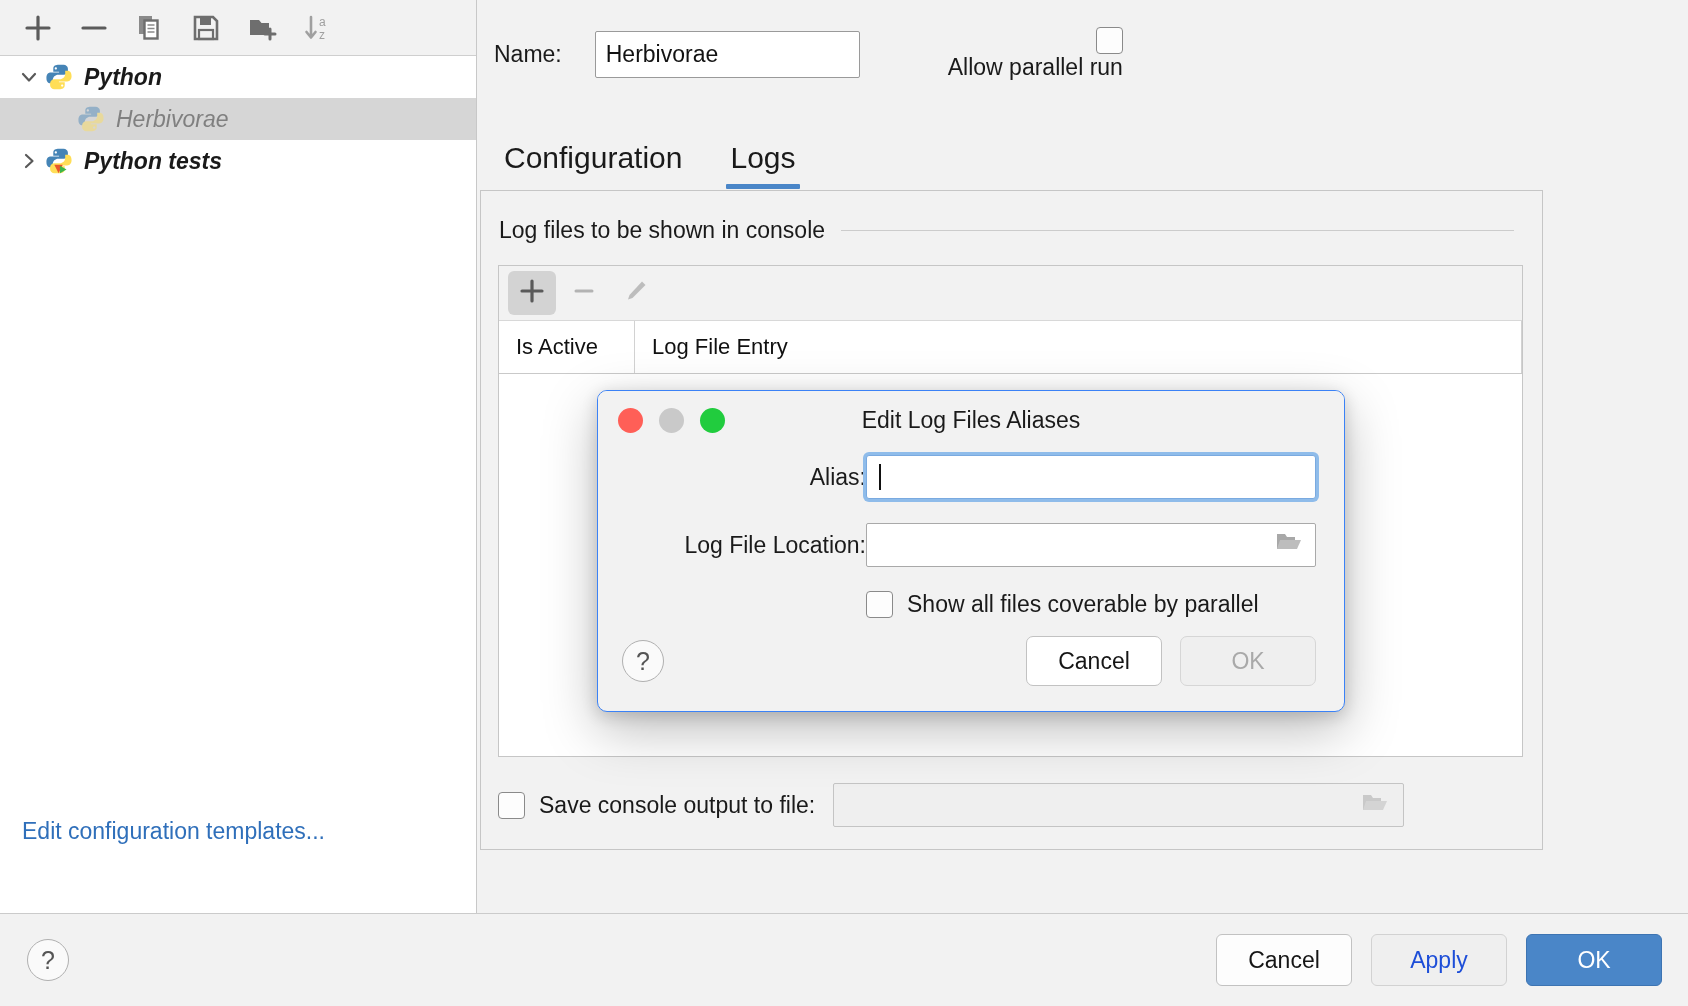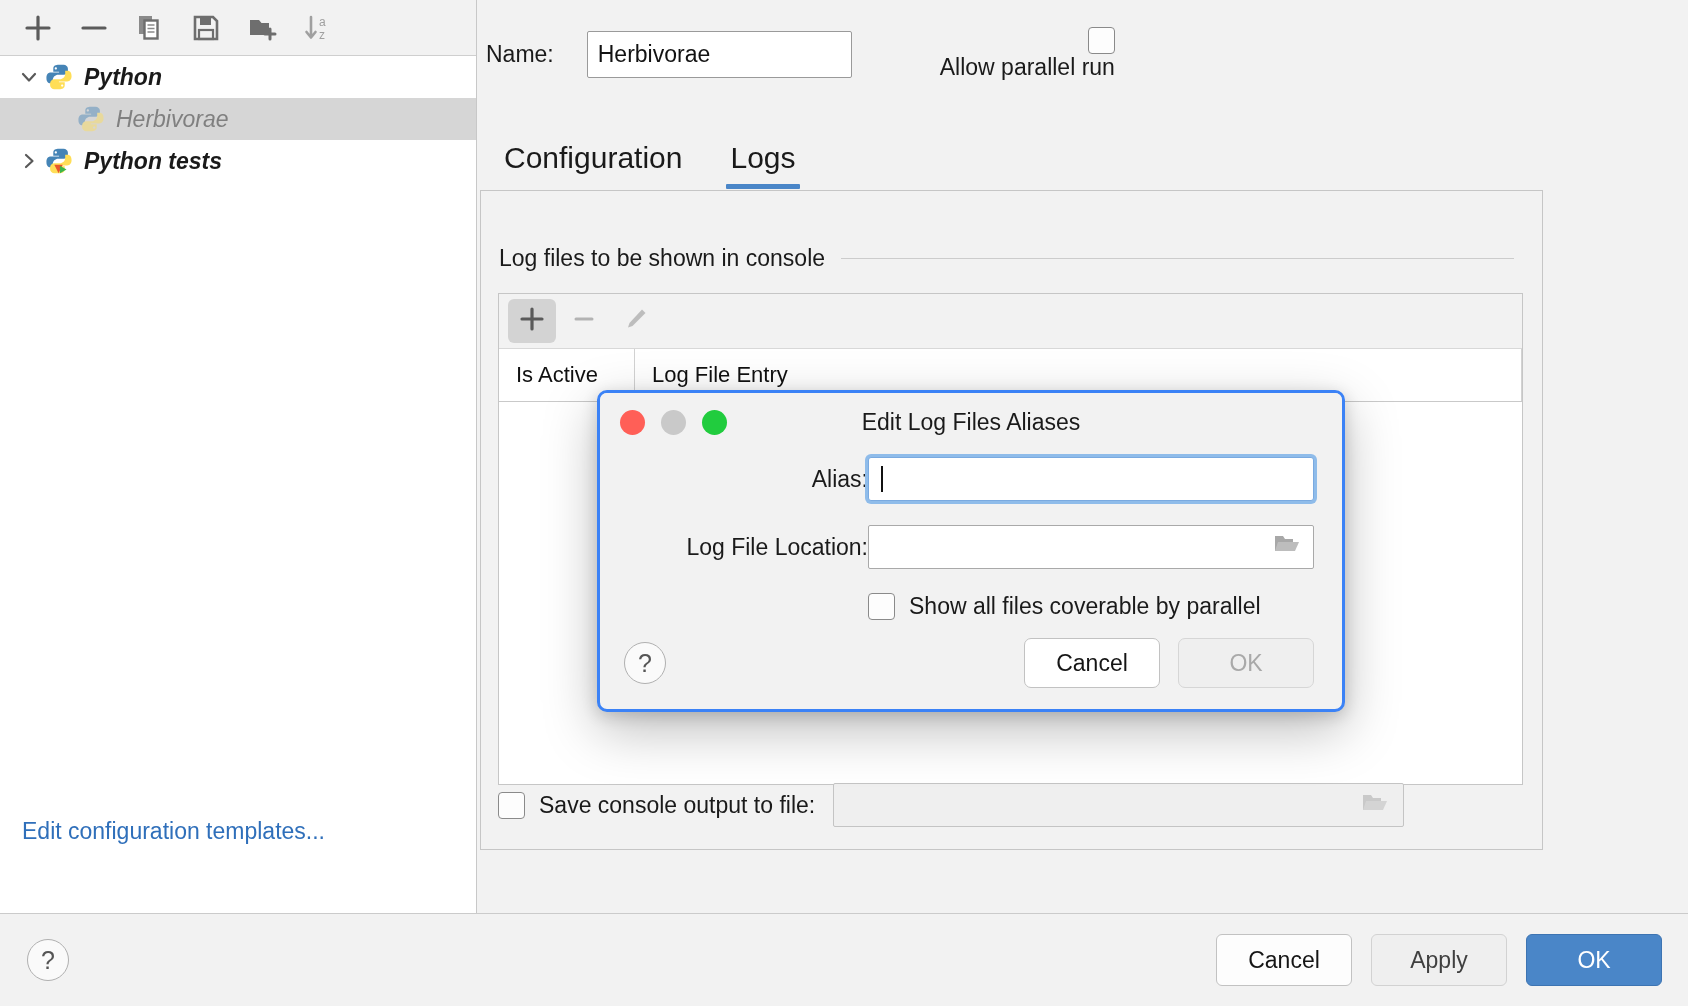--- a/index.html
+++ b/index.html
@@ -85,7 +85,7 @@
   }
   .name-label {
     font-size: 23px; color: #1a1a1a;
-    margin-left: 8px; margin-right: 33px;
+    margin-left: 16px; margin-right: 33px;
   }
   .name-input {
     width: 265px; height: 47px;

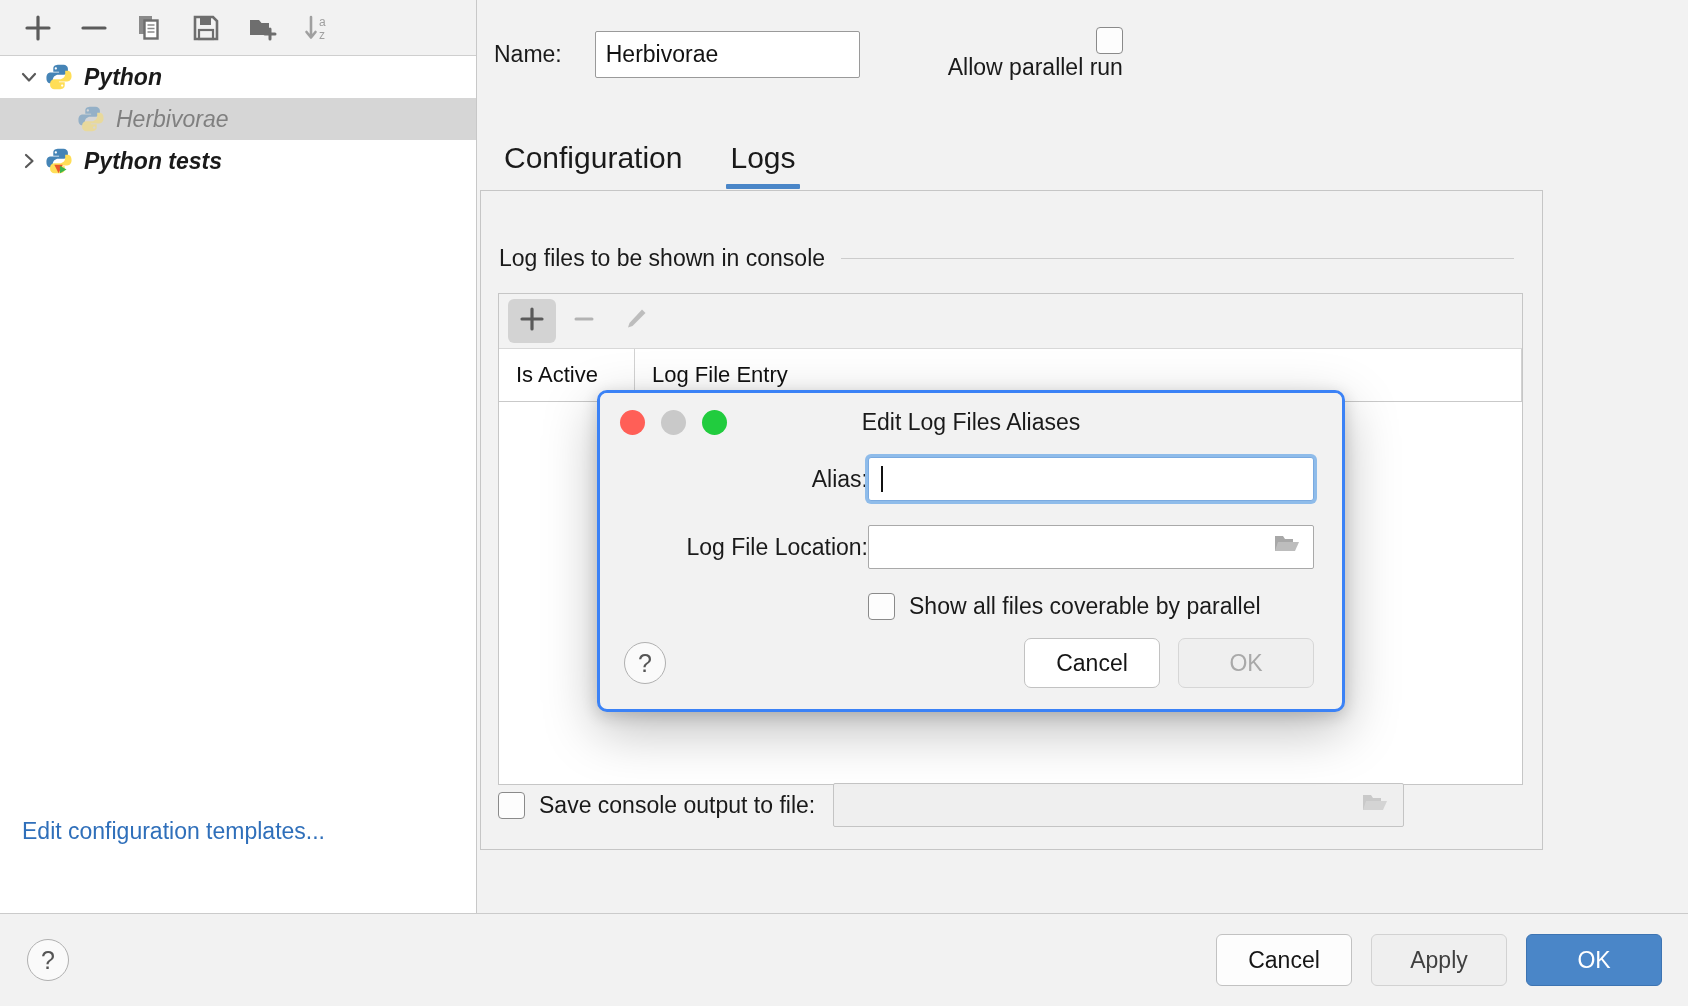--- a/index.html
+++ b/index.html
@@ -137,7 +137,7 @@
     display: flex; align-items: center;
     margin: 26px 28px 0 18px;
   }
-  .group-title span { font-size: 23px; color: #1a1a1a; white-space: nowrap; margin-top: 28px; }
+  .group-title span { font-size: 23px; color: #1a1a1a; white-space: nowrap; }
   .group-title .rule { flex: 1; height: 1px; background: #cccccc; margin-left: 16px; }
 
   .table-box {

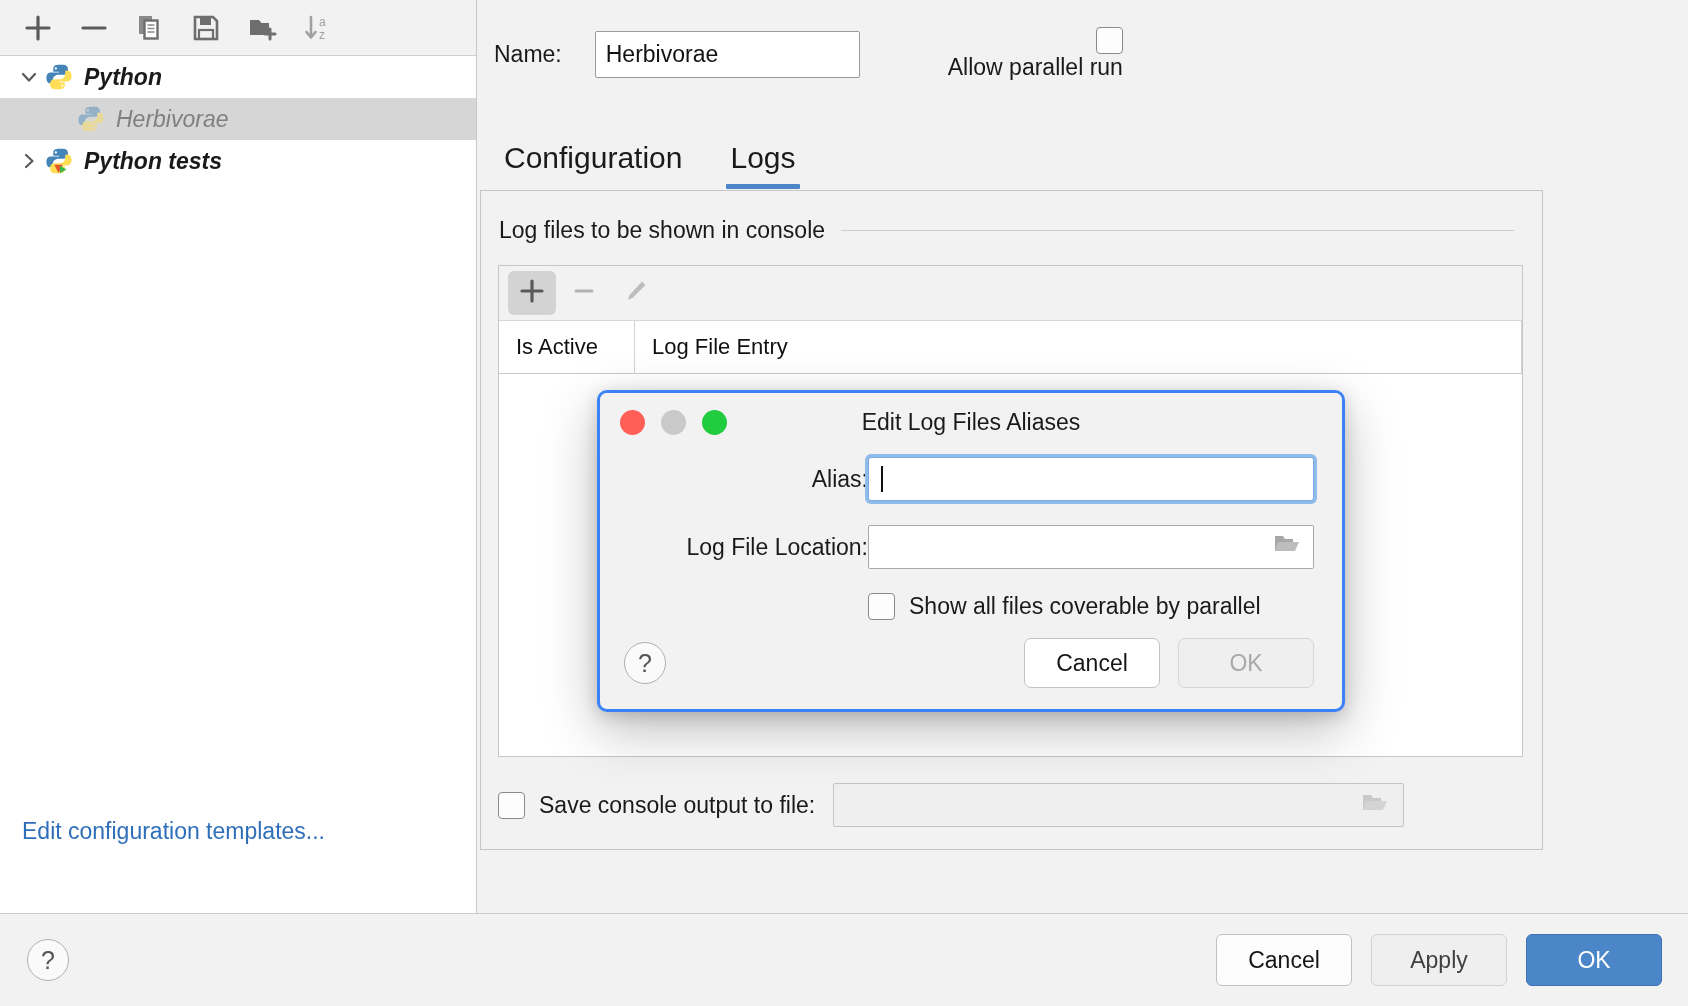--- a/index.html
+++ b/index.html
@@ -229,7 +229,7 @@
     width: 748px; height: 322px;
     border-radius: 10px;
     background: #f2f2f2;
-    border: 3px solid #3b82f6;
+    border: 1px solid #3b82f6;
     box-shadow: 0 18px 54px rgba(0,0,0,0.26), 0 4px 16px rgba(0,0,0,0.16);
     overflow: hidden;
   }

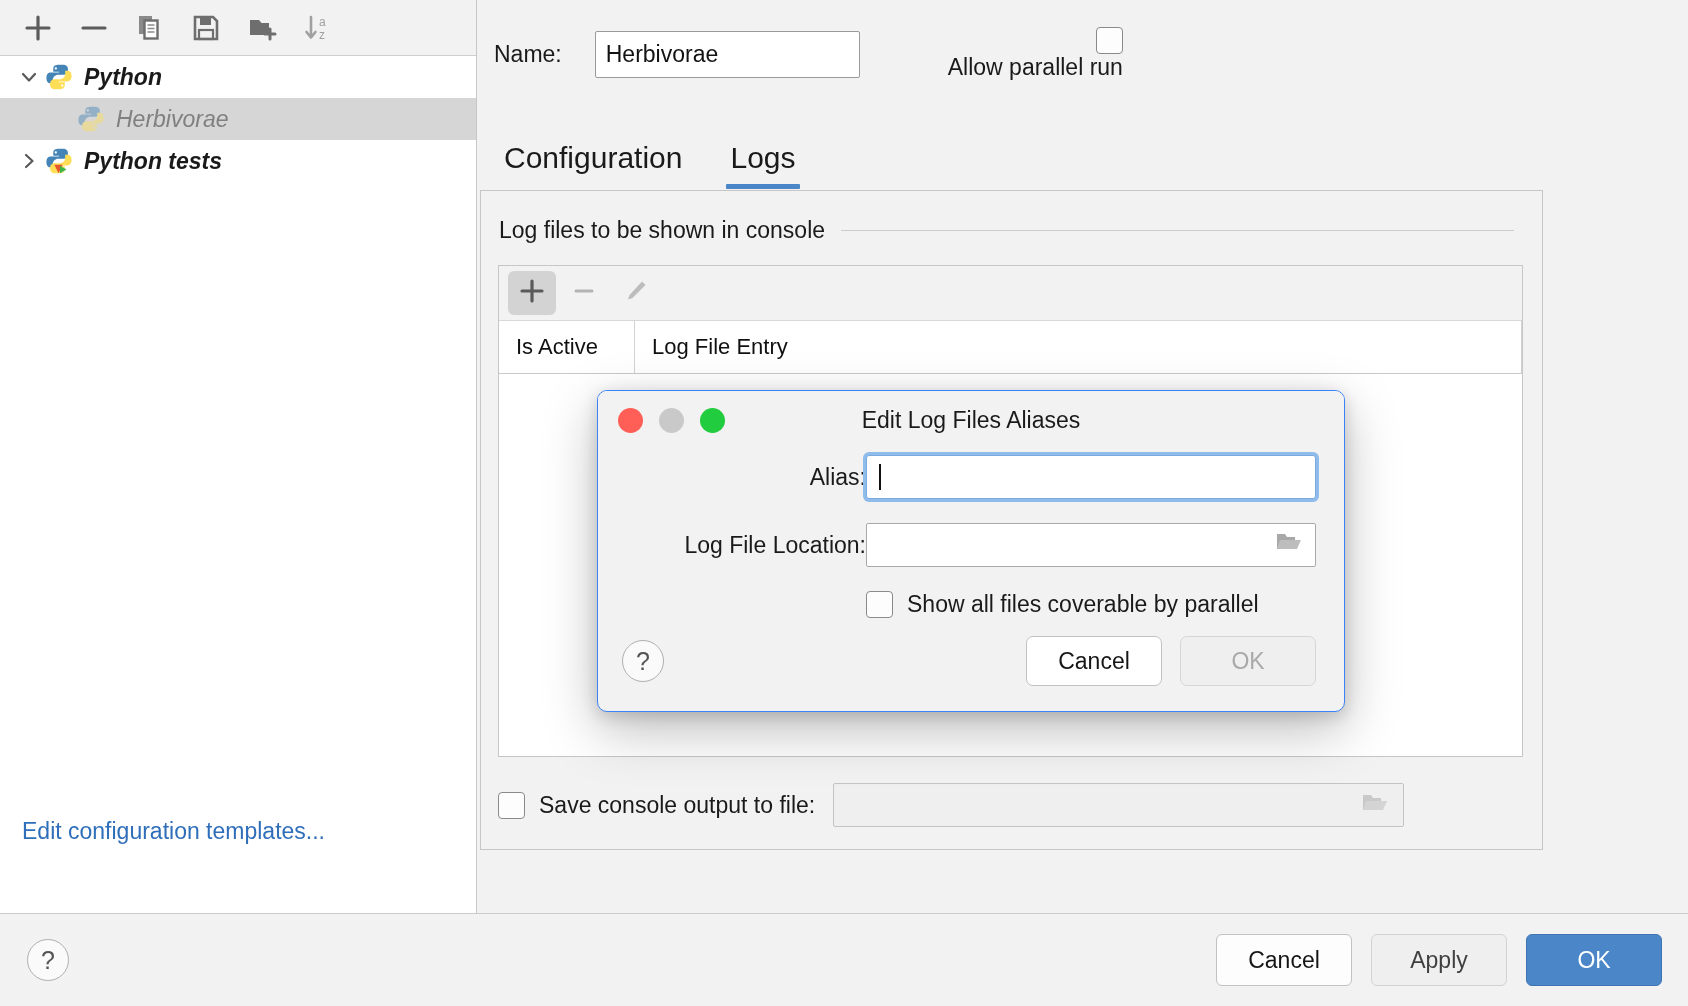--- a/index.html
+++ b/index.html
@@ -215,7 +215,7 @@
     display: flex; align-items: center; justify-content: center;
     font-family: "Liberation Sans", sans-serif;
   }
-  .btn.disabled { background: #efefef; color: #404040; border-color: #d2d2d2; }
+  .btn.disabled { background: #efefef; color: #1d4ed8; border-color: #d2d2d2; }
   .btn.primary { background: #4a86c8; border-color: #3d74b2; color: #ffffff; }
   .bottom-btns {
     position: absolute; right: 26px;

